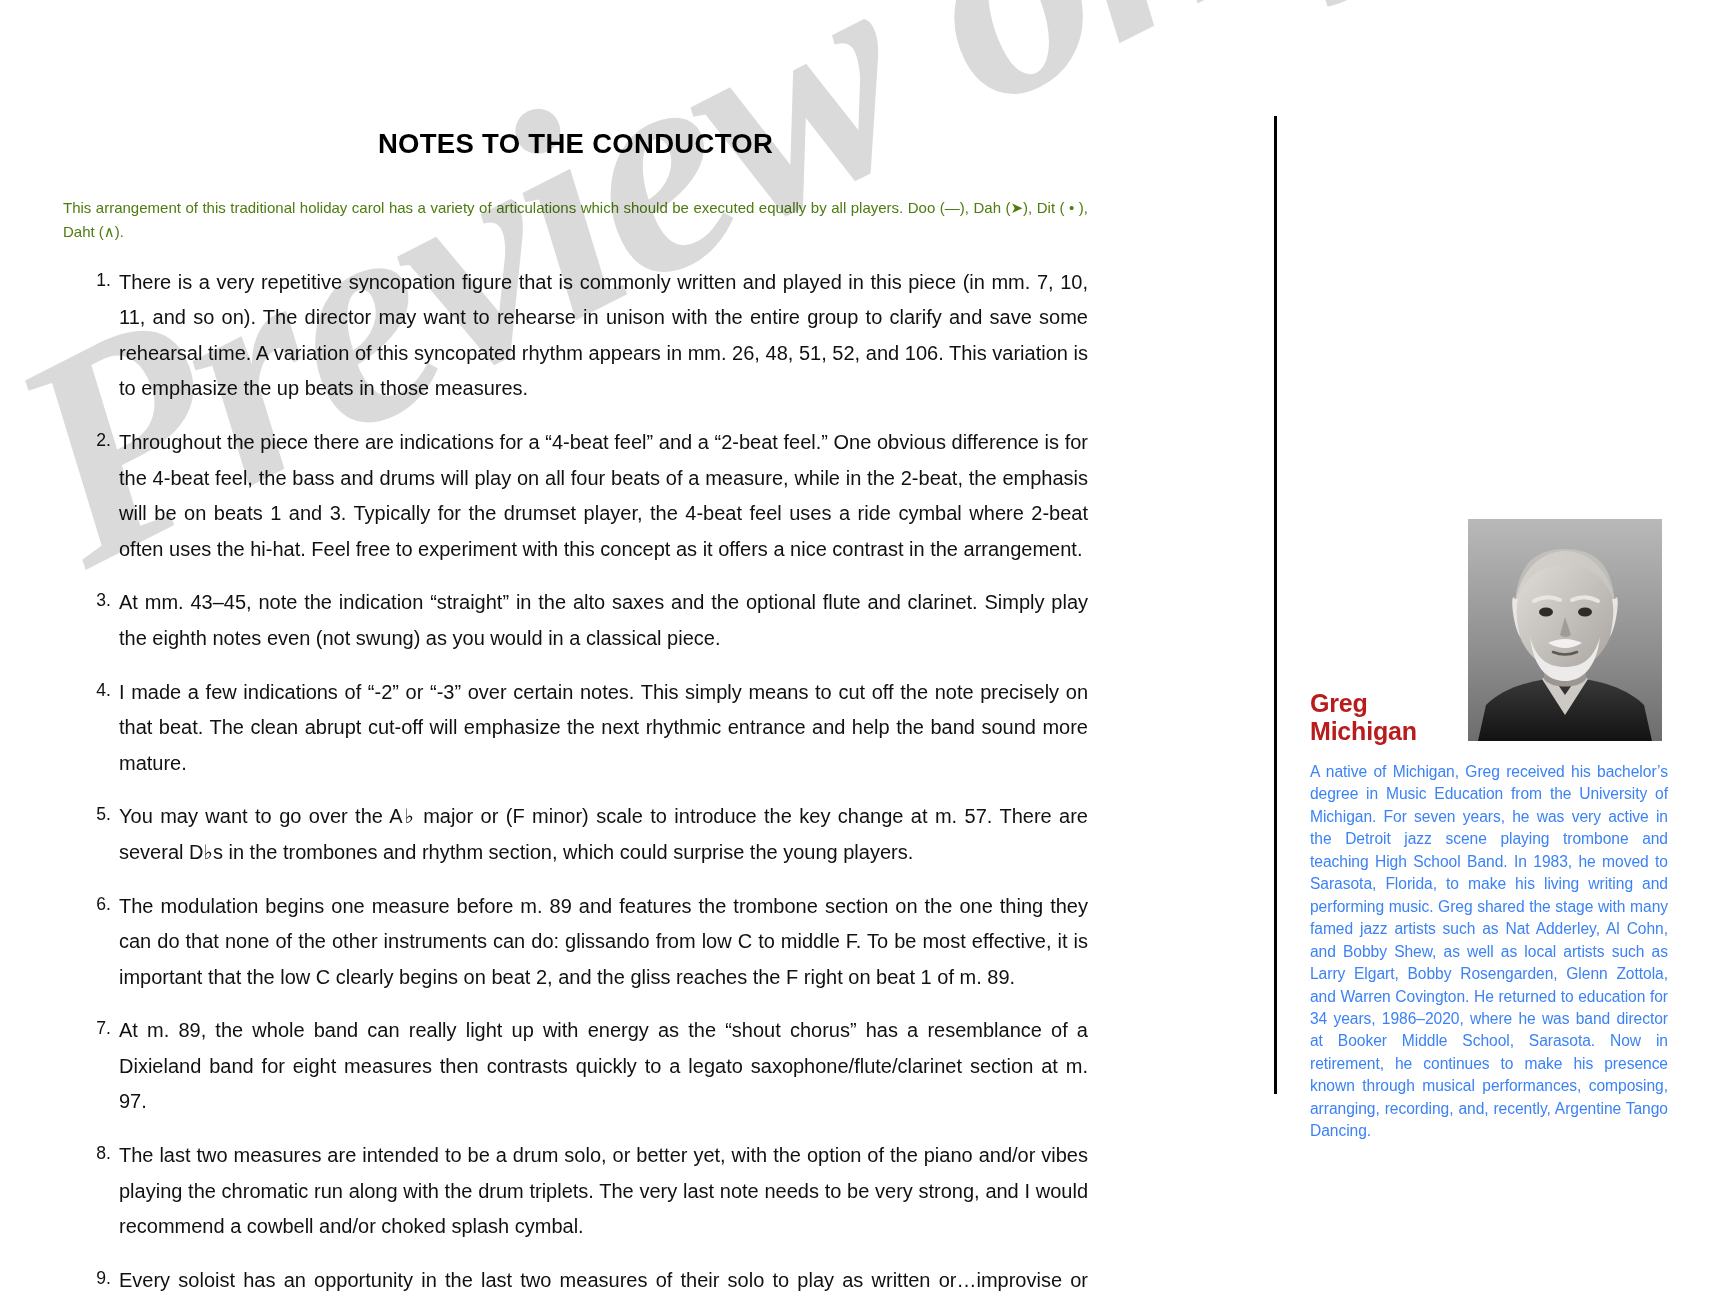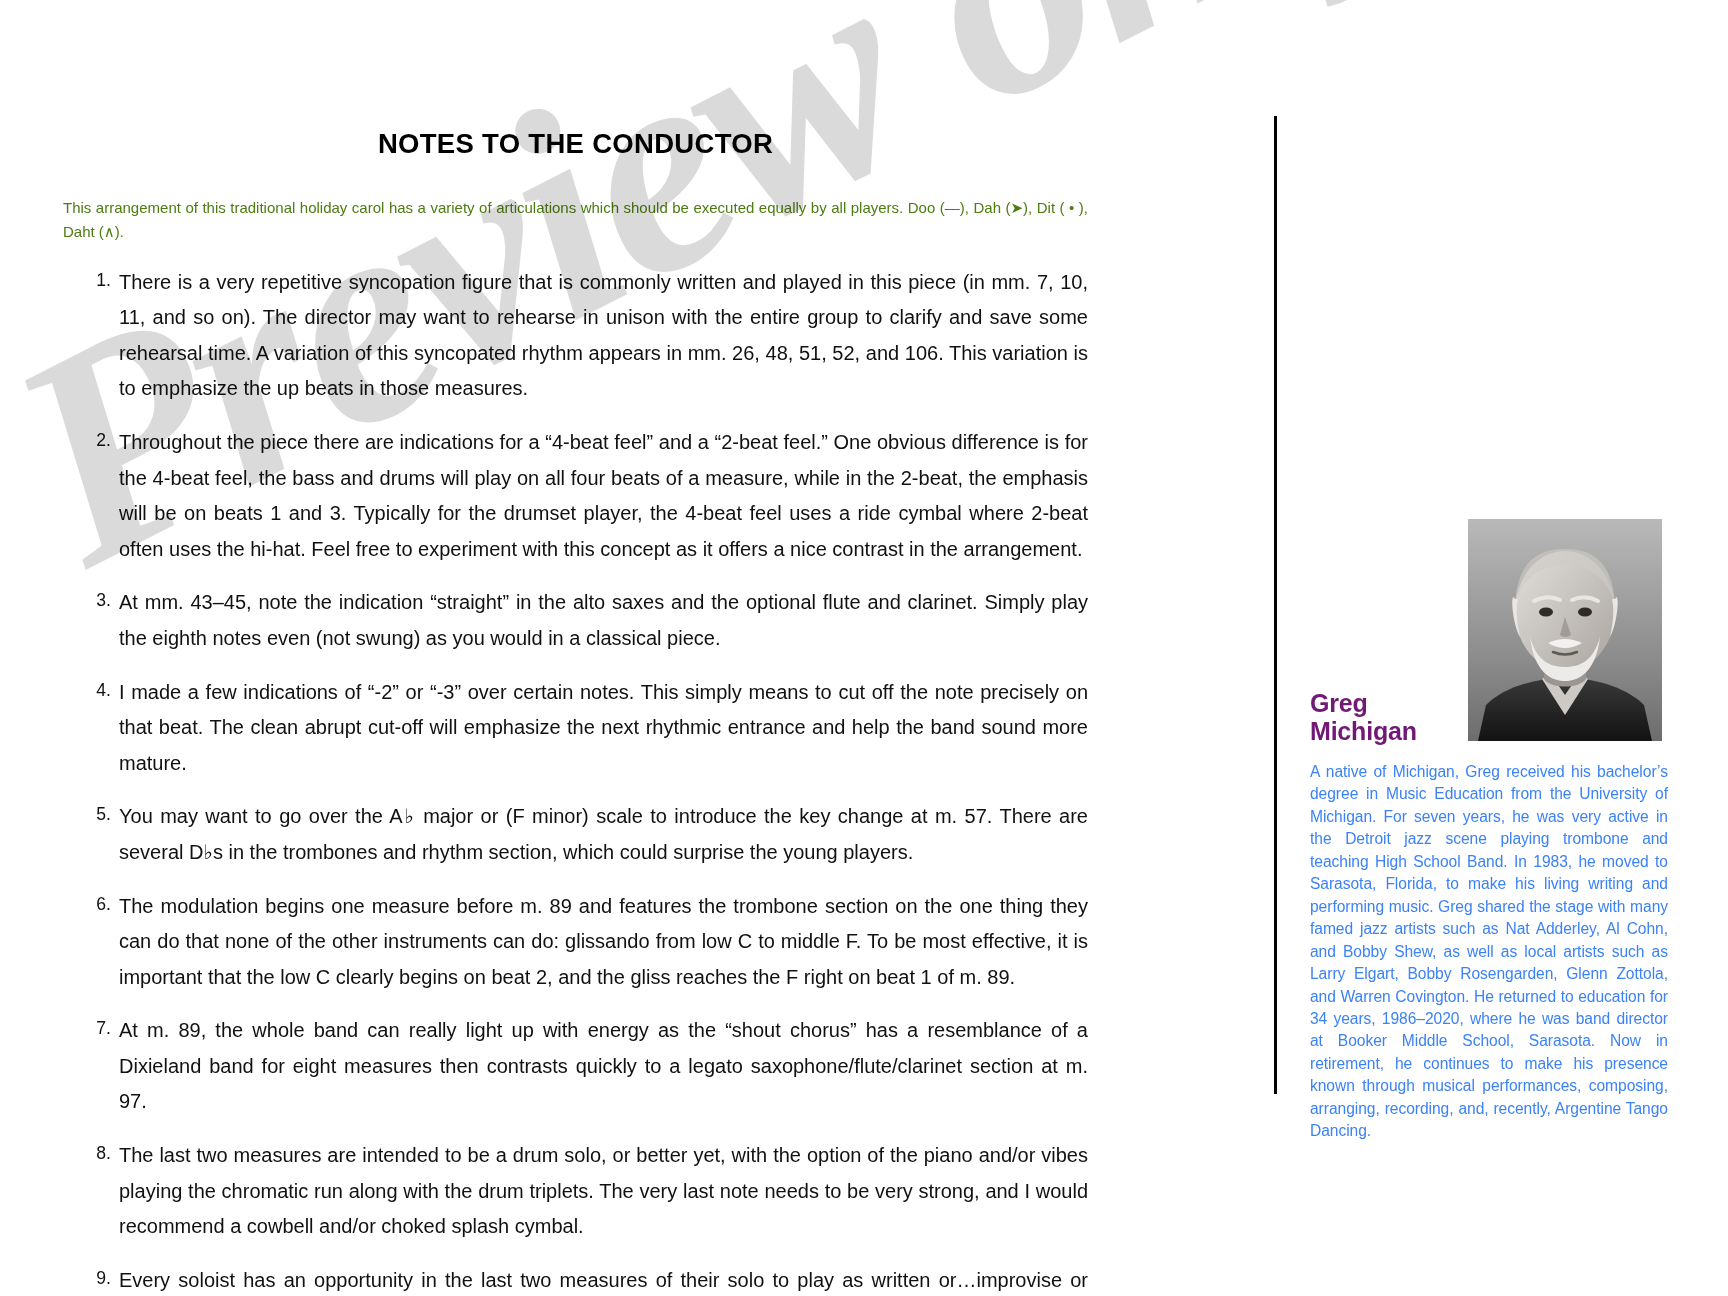--- a/index.html
+++ b/index.html
@@ -139,7 +139,7 @@
     font-size: 25px;
     font-weight: 700;
     line-height: 1.12;
-    color: #701a75;
+    color: #b91c1c;
     letter-spacing: -0.2px;
   }
   #bio-photo {

